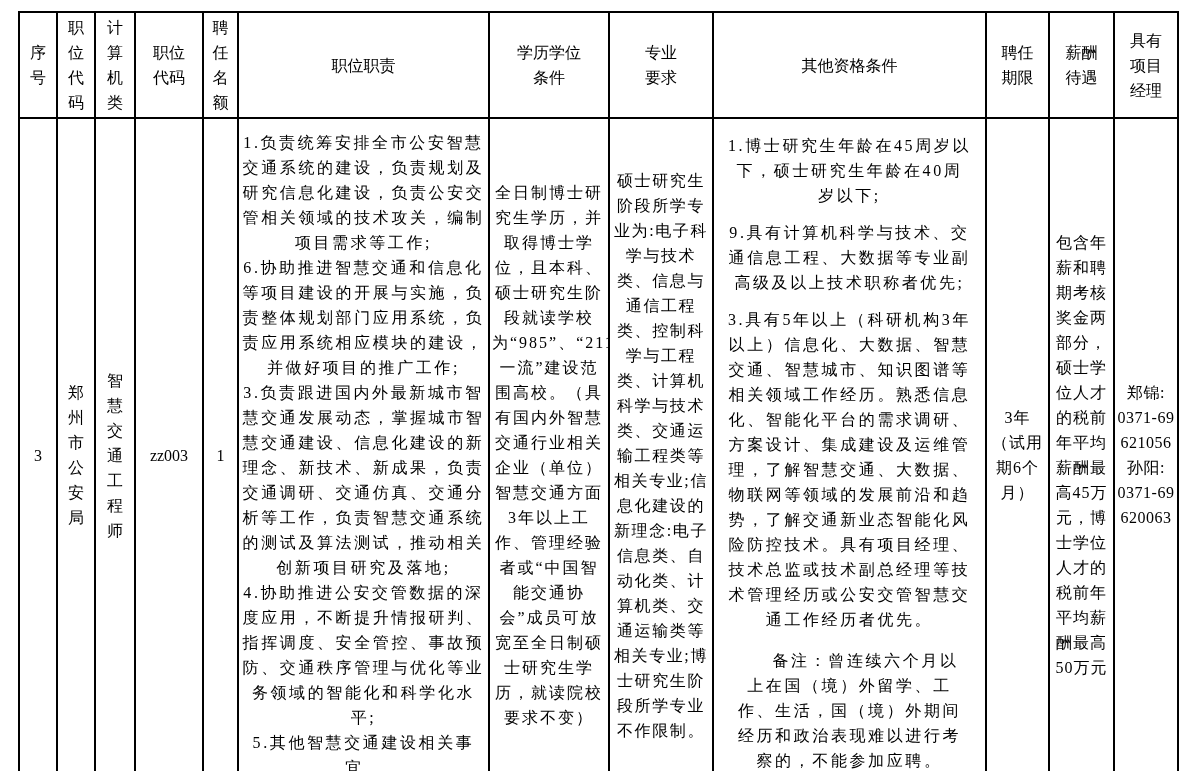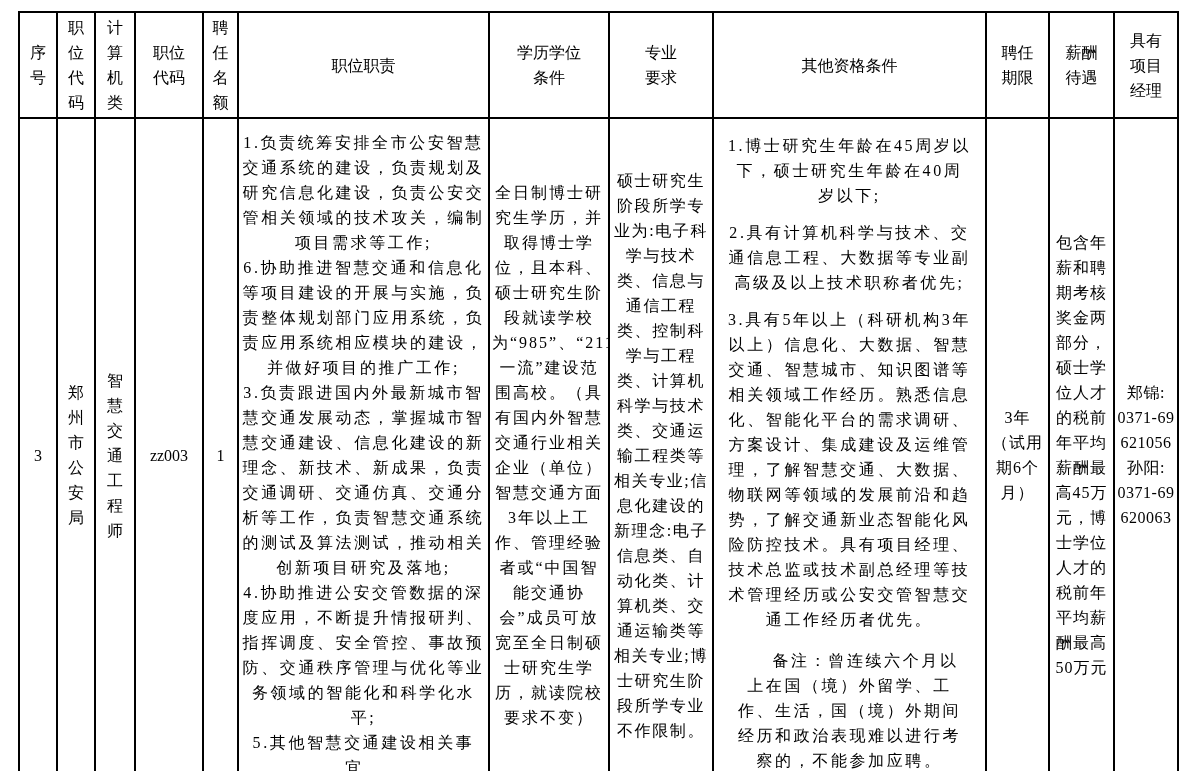--- a/index.html
+++ b/index.html
@@ -112,7 +112,7 @@
       </td>
       <td class="c-other">
         <div>1.博士研究生年龄在45周岁以下，硕士研究生年龄在40周岁以下;</div>
-        <div>2.具有计算机科学与技术、交通信息工程、大数据等专业副高级及以上技术职称者优先;</div>
+        <div>9.具有计算机科学与技术、交通信息工程、大数据等专业副高级及以上技术职称者优先;</div>
         <div>3.具有5年以上（科研机构3年以上）信息化、大数据、智慧交通、智慧城市、知识图谱等相关领域工作经历。熟悉信息化、智能化平台的需求调研、方案设计、集成建设及运维管理，了解智慧交通、大数据、物联网等领域的发展前沿和趋势，了解交通新业态智能化风险防控技术。具有项目经理、技术总监或技术副总经理等技术管理经历或公安交管智慧交通工作经历者优先。</div>
         <div class="note">备注：曾连续六个月以上在国（境）外留学、工作、生活，国（境）外期间经历和政治表现难以进行考察的，不能参加应聘。</div>
       </td>

